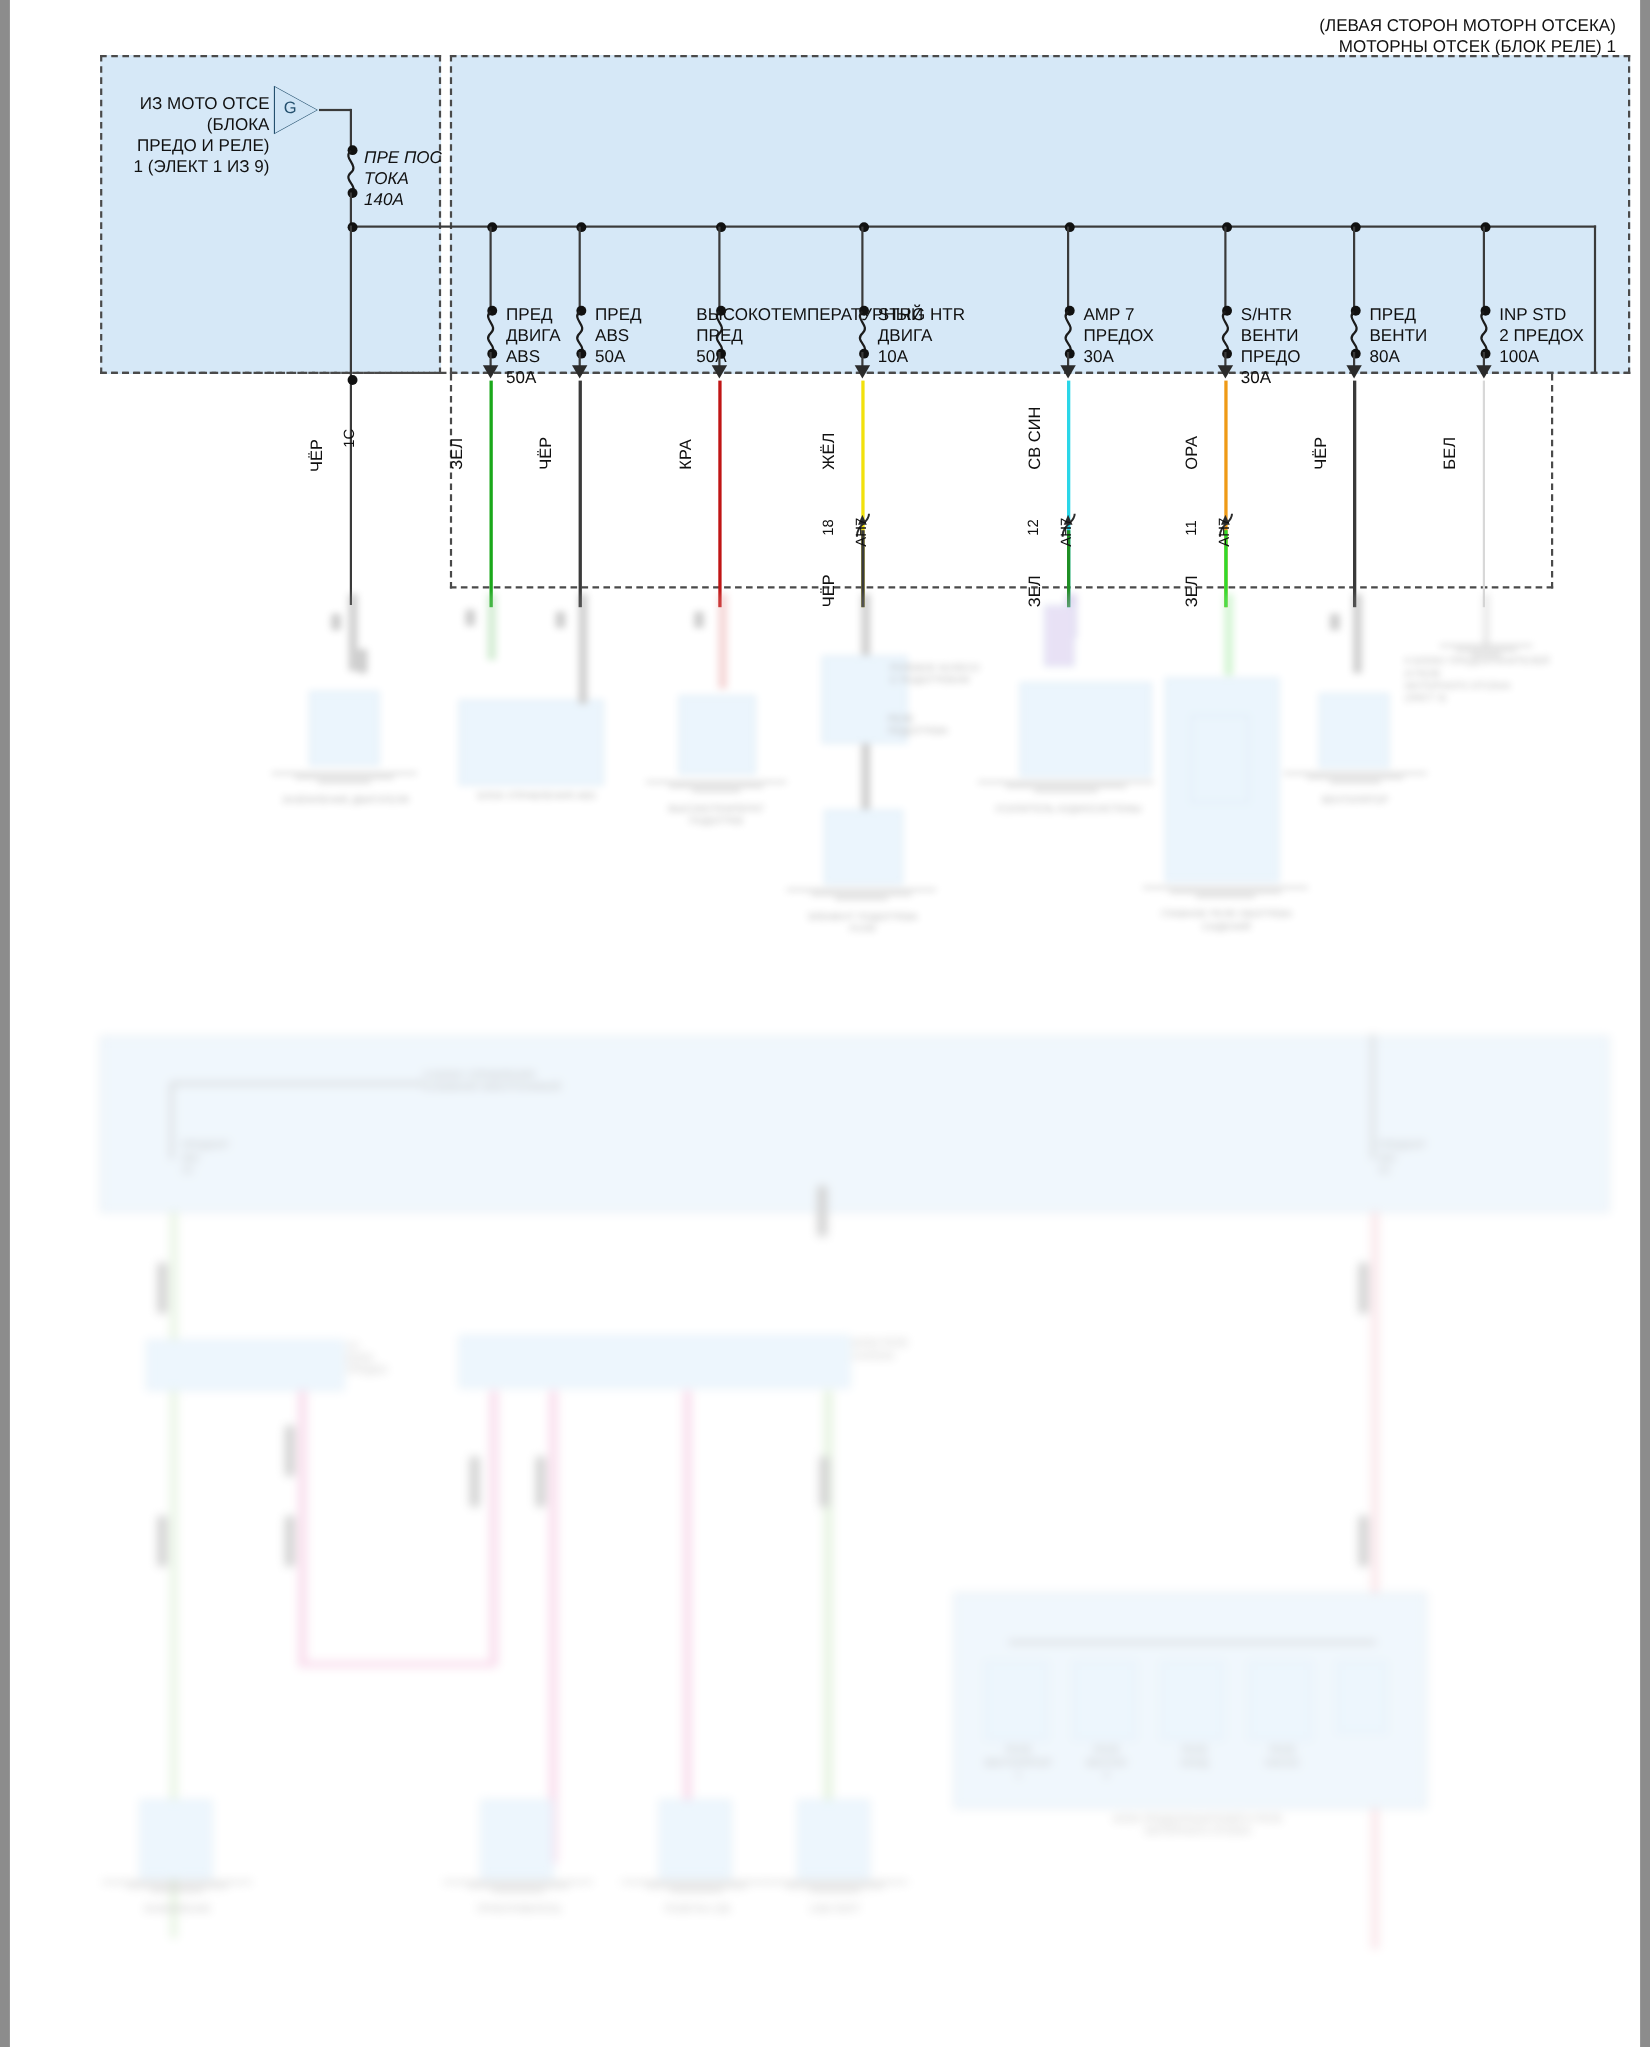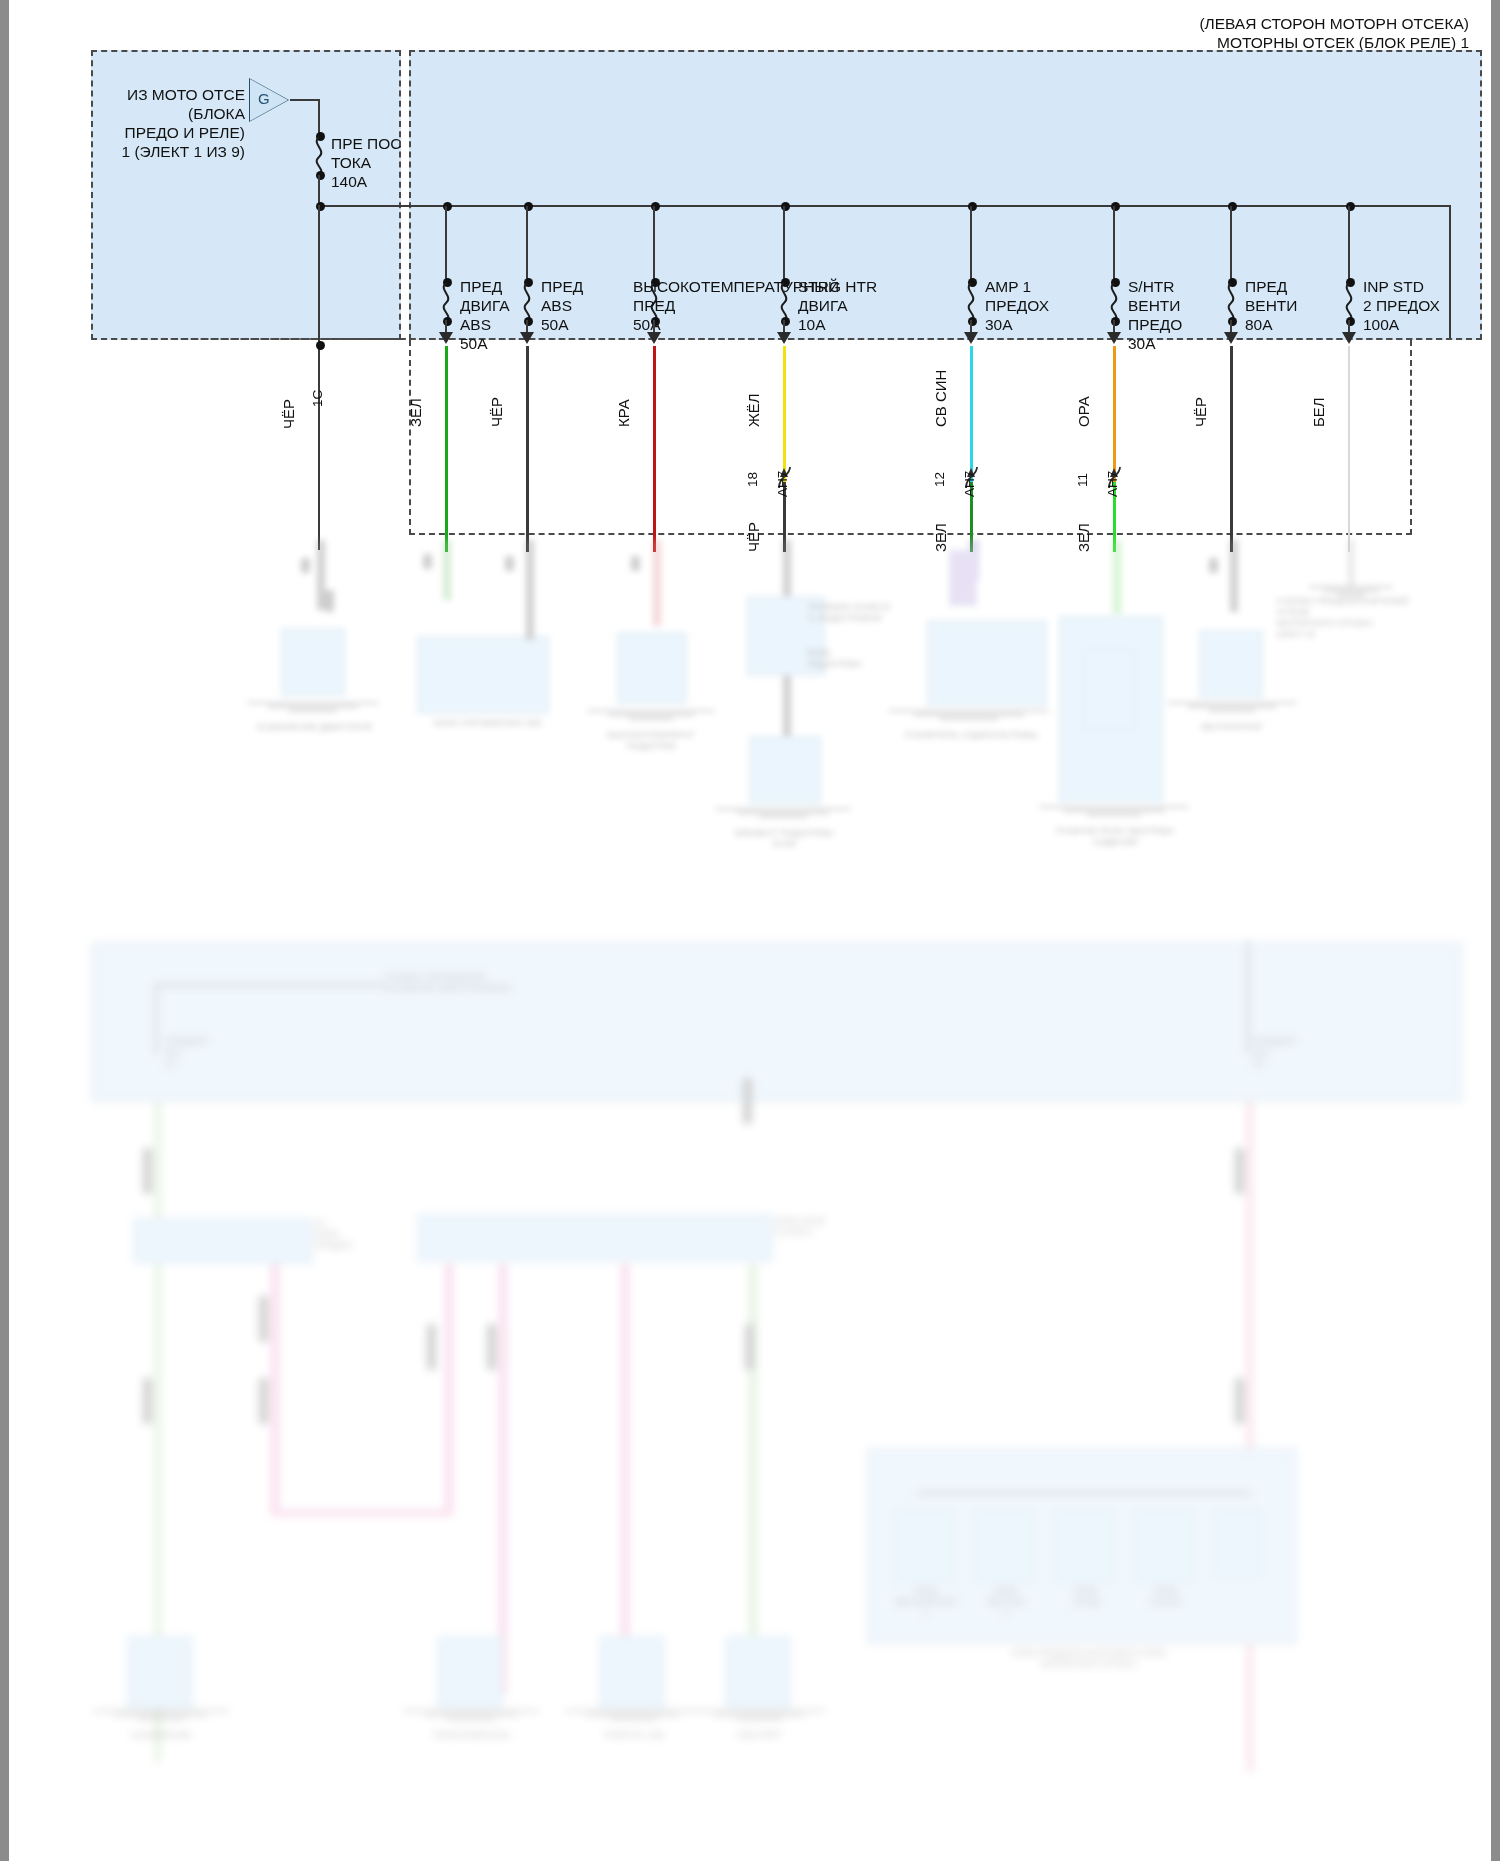--- a/index.html
+++ b/index.html
@@ -156,7 +156,7 @@
     <path d="M10 1 C 2 8, 18 14, 10 21 C 2 28, 18 33, 10 39" stroke="#1c1c1c" stroke-width="2" fill="none"></path>
   </svg>
   <div class="dot" style="left:310px; top:175px;"></div>
-  <div class="fuse-label" style="left:322px; top:134px;">ПРЕ ПОС
+  <div class="fuse-label" style="left:322px; top:134px;font-style:italic;">ПРЕ ПОС
 ТОКА
 140А</div>
 

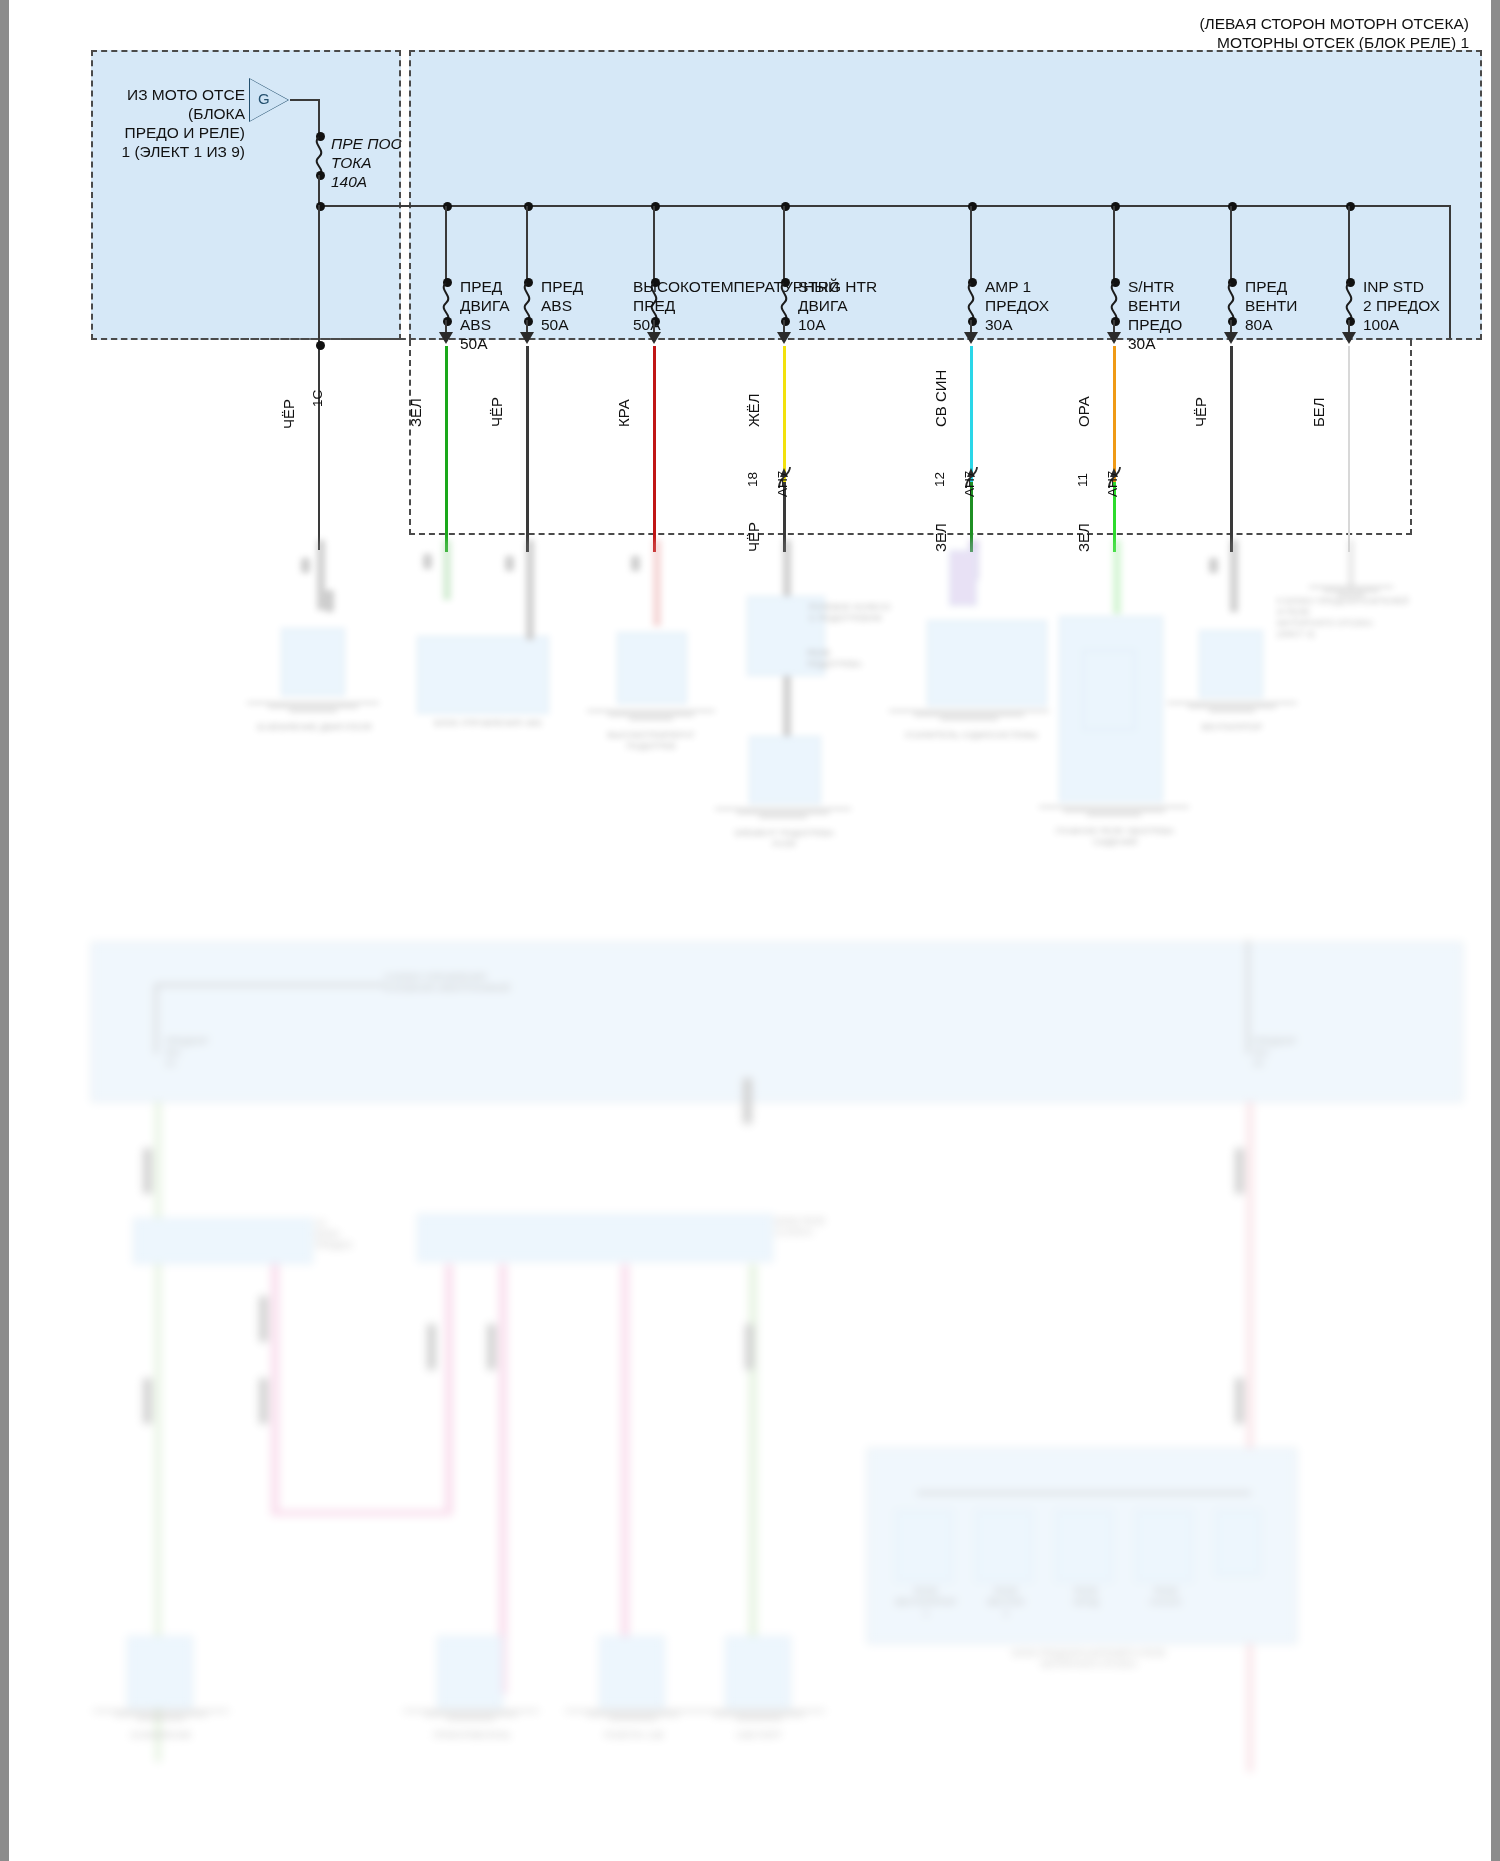--- a/index.html
+++ b/index.html
@@ -240,7 +240,7 @@
           <path d="M10 1 C 2 8, 18 14, 10 21 C 2 28, 18 33, 10 39" stroke="#1c1c1c" stroke-width="2" fill="none"></path>
         </svg>
         <div class="dot" style="left: 962px; top: 321px;"></div>
-        <div class="fuse-label" style="left: 976px; top: 277px;">AMP 1
+        <div class="fuse-label" style="left: 976px; top: 277px;">AMP 7
 ПРЕДОХ
 30А</div>
         <div class="vline" style="left: 961px; top: 320px; height: 20px;"></div>

